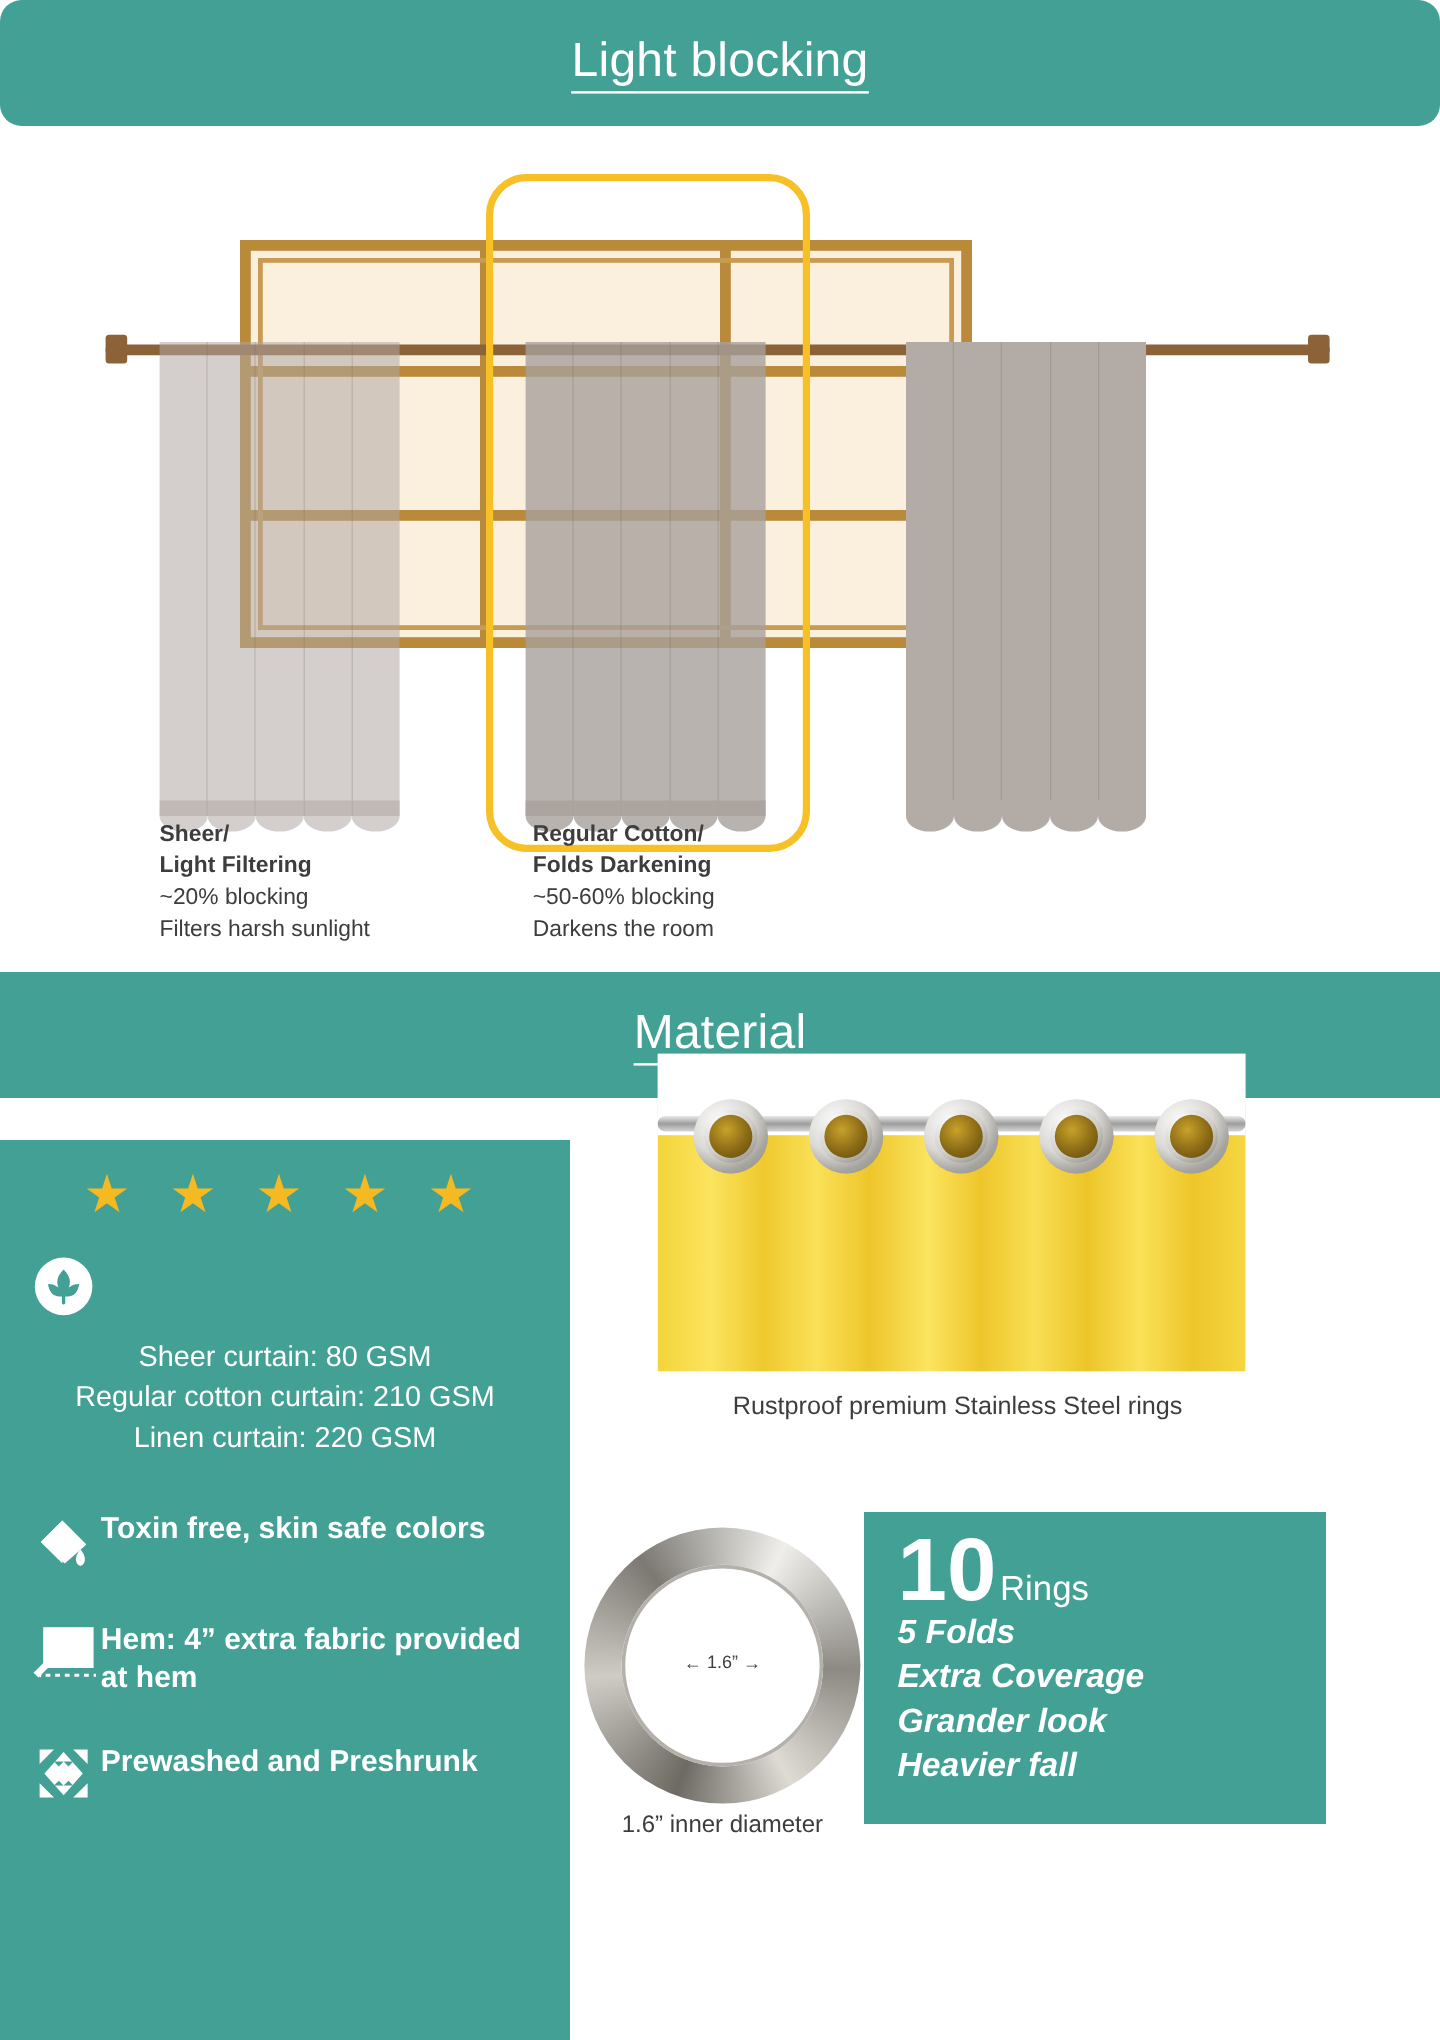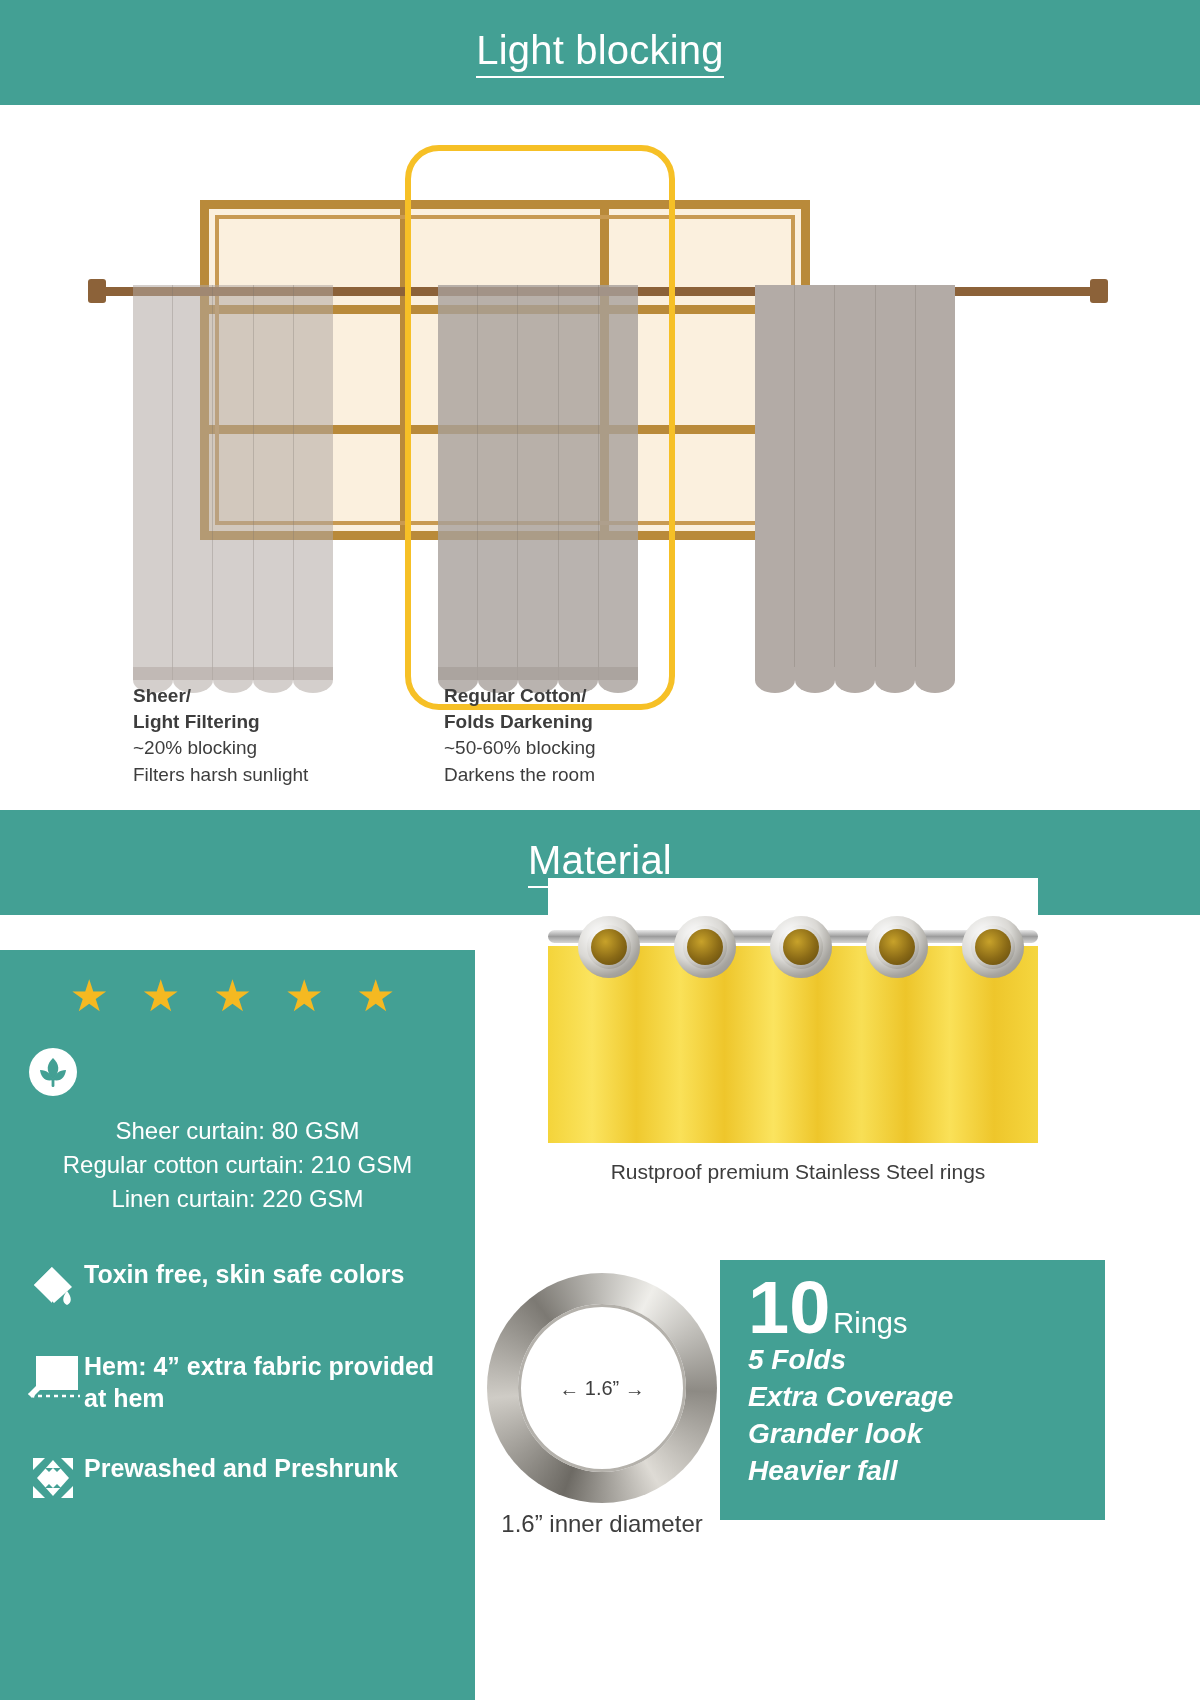--- a/index.html
+++ b/index.html
@@ -40,7 +40,7 @@
     padding-bottom: 4px;
     line-height: 1.1;
   }
-  #banner-light { top: 0; height: 105px; }
+  #banner-light { top: 0; height: 105px; border-radius: 18px; }
   #banner-material { top: 810px; height: 105px; }
 
   

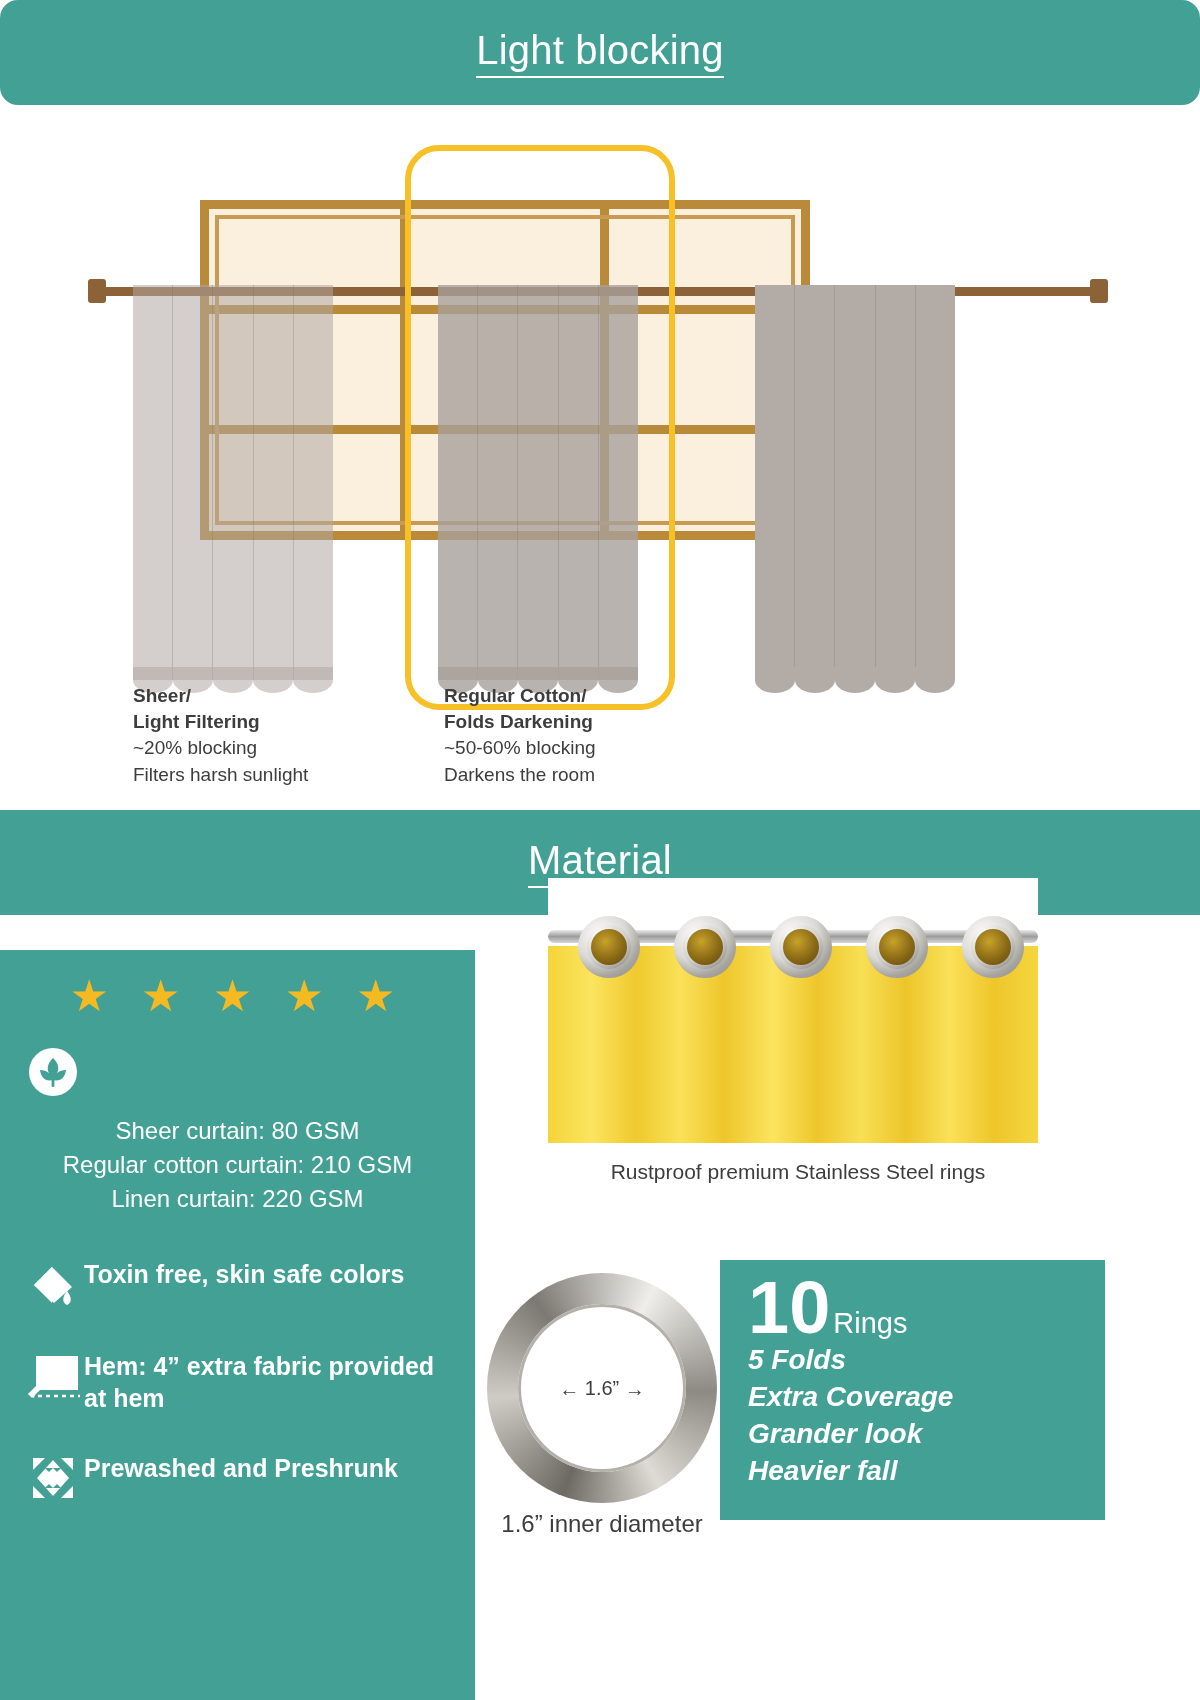--- a/index.html
+++ b/index.html
@@ -334,7 +334,7 @@
     top: 104px;
     width: 168px;
     text-align: center;
-    font-size: 20px;
+    font-size: 15px;
     color: #3d3d3d;
   }
   .gd-arrow .ln {

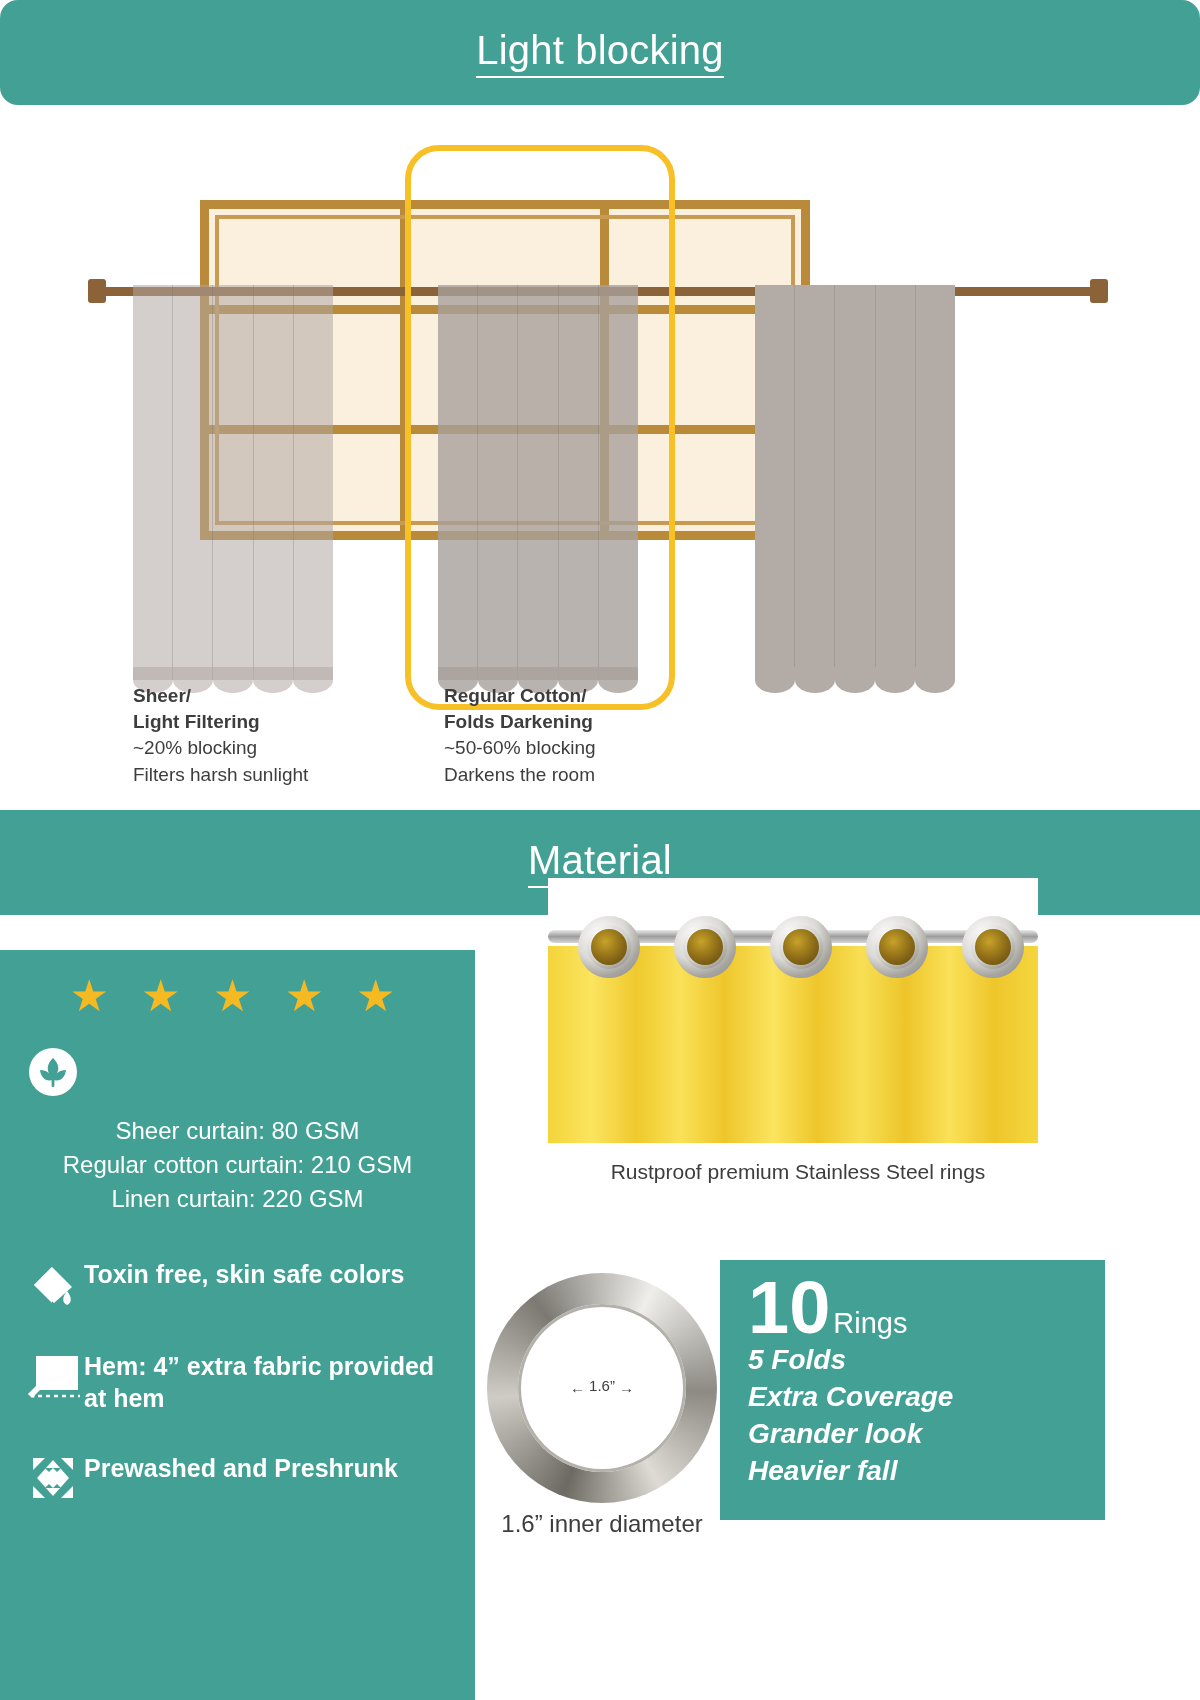--- a/index.html
+++ b/index.html
@@ -347,7 +347,7 @@
     top: 595px;
     width: 300px;
     text-align: center;
-    font-size: 24px;
+    font-size: 20px;
     color: #3d3d3d;
   }
 

